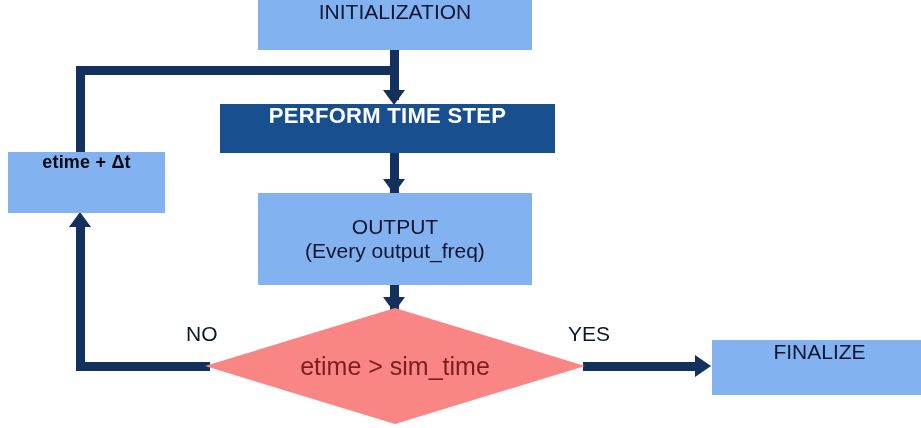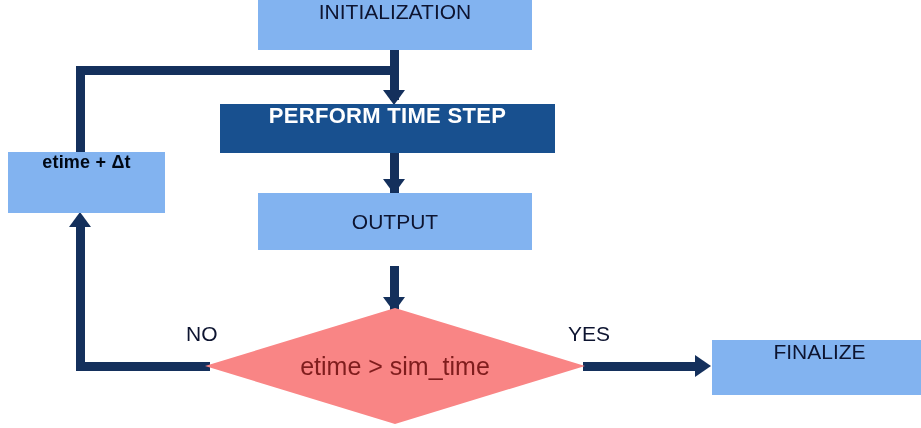--- a/index.html
+++ b/index.html
@@ -151,7 +151,7 @@
     <span>PERFORM TIME STEP</span>
   </div>
 
-  <div class="node node-process" style="left:258px; top:193px; width:274px; height:57px; flex-direction:column;">
+  <div class="node node-process" style="left:258px; top:193px; width:274px; height:92px; flex-direction:column;">
     <span>OUTPUT</span>
   </div>
 

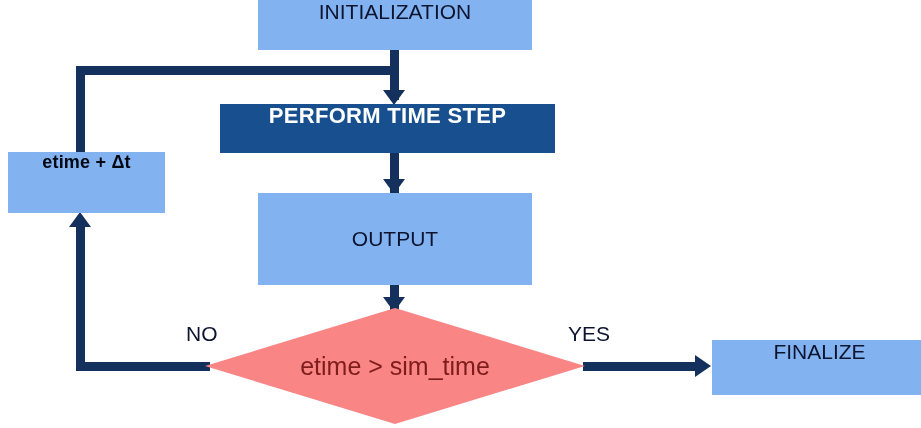--- a/index.html
+++ b/index.html
@@ -153,6 +153,7 @@
 
   <div class="node node-process" style="left:258px; top:193px; width:274px; height:92px; flex-direction:column;">
     <span>OUTPUT</span>
+    <span>(Every output_freq)</span>
   </div>
 
   <div id="decision-wrap">

